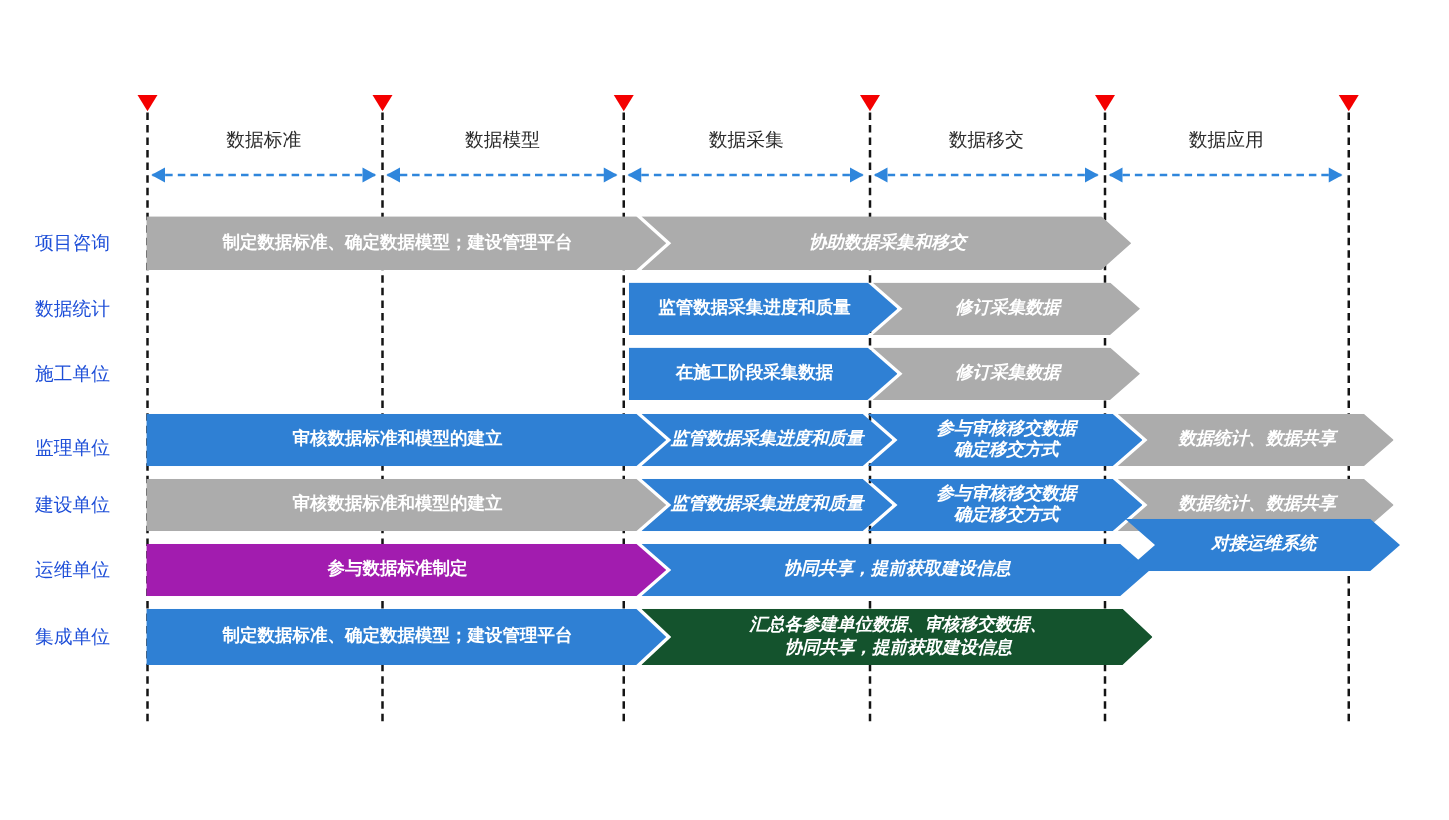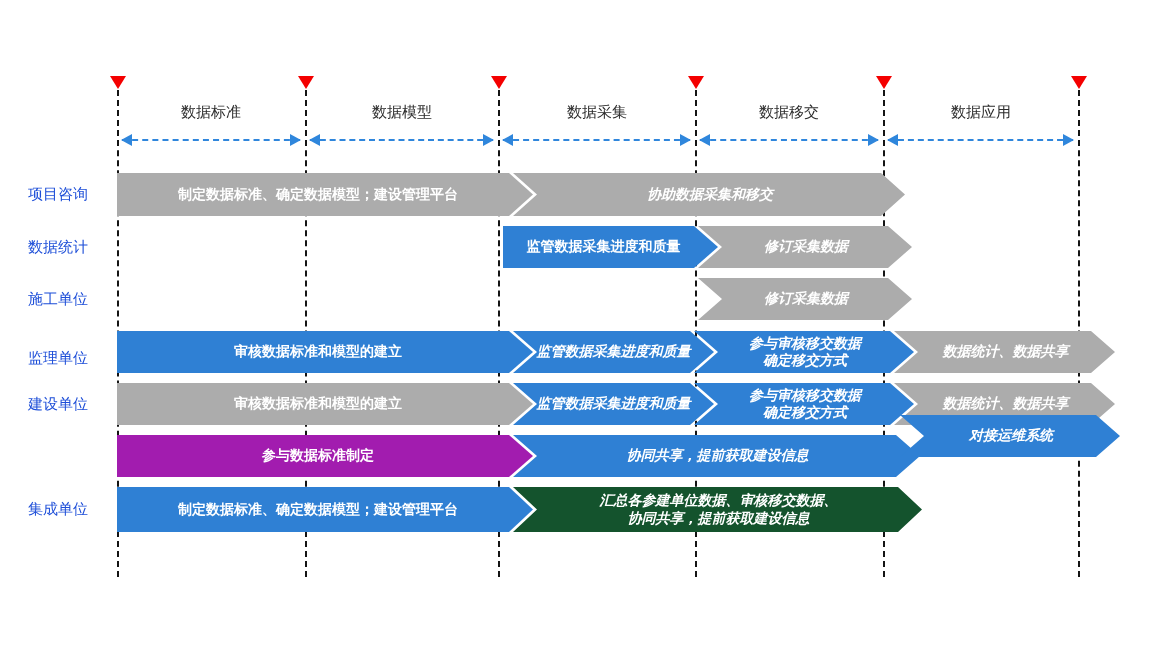--- a/index.html
+++ b/index.html
@@ -87,6 +87,7 @@
   <div class="bar flat" style="left: 503px; top: 226px; width: 215px; height: 42px; background: rgb(47, 128, 212);">监管数据采集进度和质量</div>
   <div class="bar chev" style="left: 698px; top: 226px; width: 214px; height: 42px; background: rgb(172, 172, 172);">修订采集数据</div>
 
+  <div class="bar flat" style="left: 503px; top: 278px; width: 215px; height: 42px; background: rgb(47, 128, 212);">在施工阶段采集数据</div>
   <div class="bar chev" style="left: 698px; top: 278px; width: 214px; height: 42px; background: rgb(172, 172, 172);">修订采集数据</div>
 
   <div class="bar flat" style="left: 117px; top: 331px; width: 416px; height: 42px; background: rgb(47, 128, 212);">审核数据标准和模型的建立</div>

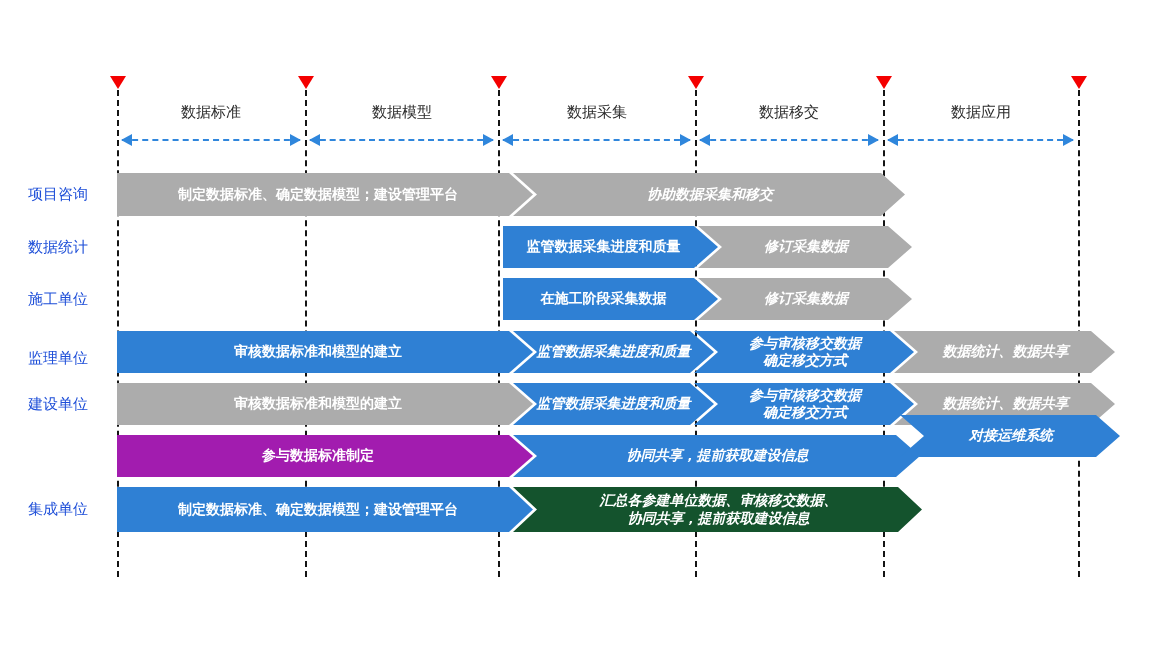--- a/index.html
+++ b/index.html
@@ -79,6 +79,7 @@
   <div class="row-label" style="top:278px;height:42px">施工单位</div>
   <div class="row-label" style="top:337px;height:42px">监理单位</div>
   <div class="row-label" style="top:383px;height:42px">建设单位</div>
+  <div class="row-label" style="top:435px;height:42px">运维单位</div>
   <div class="row-label" style="top:487px;height:45px">集成单位</div>
 
   <div class="bar flat" style="left: 117px; top: 173px; width: 416px; height: 43px; background: rgb(172, 172, 172);">制定数据标准、确定数据模型；建设管理平台</div>

